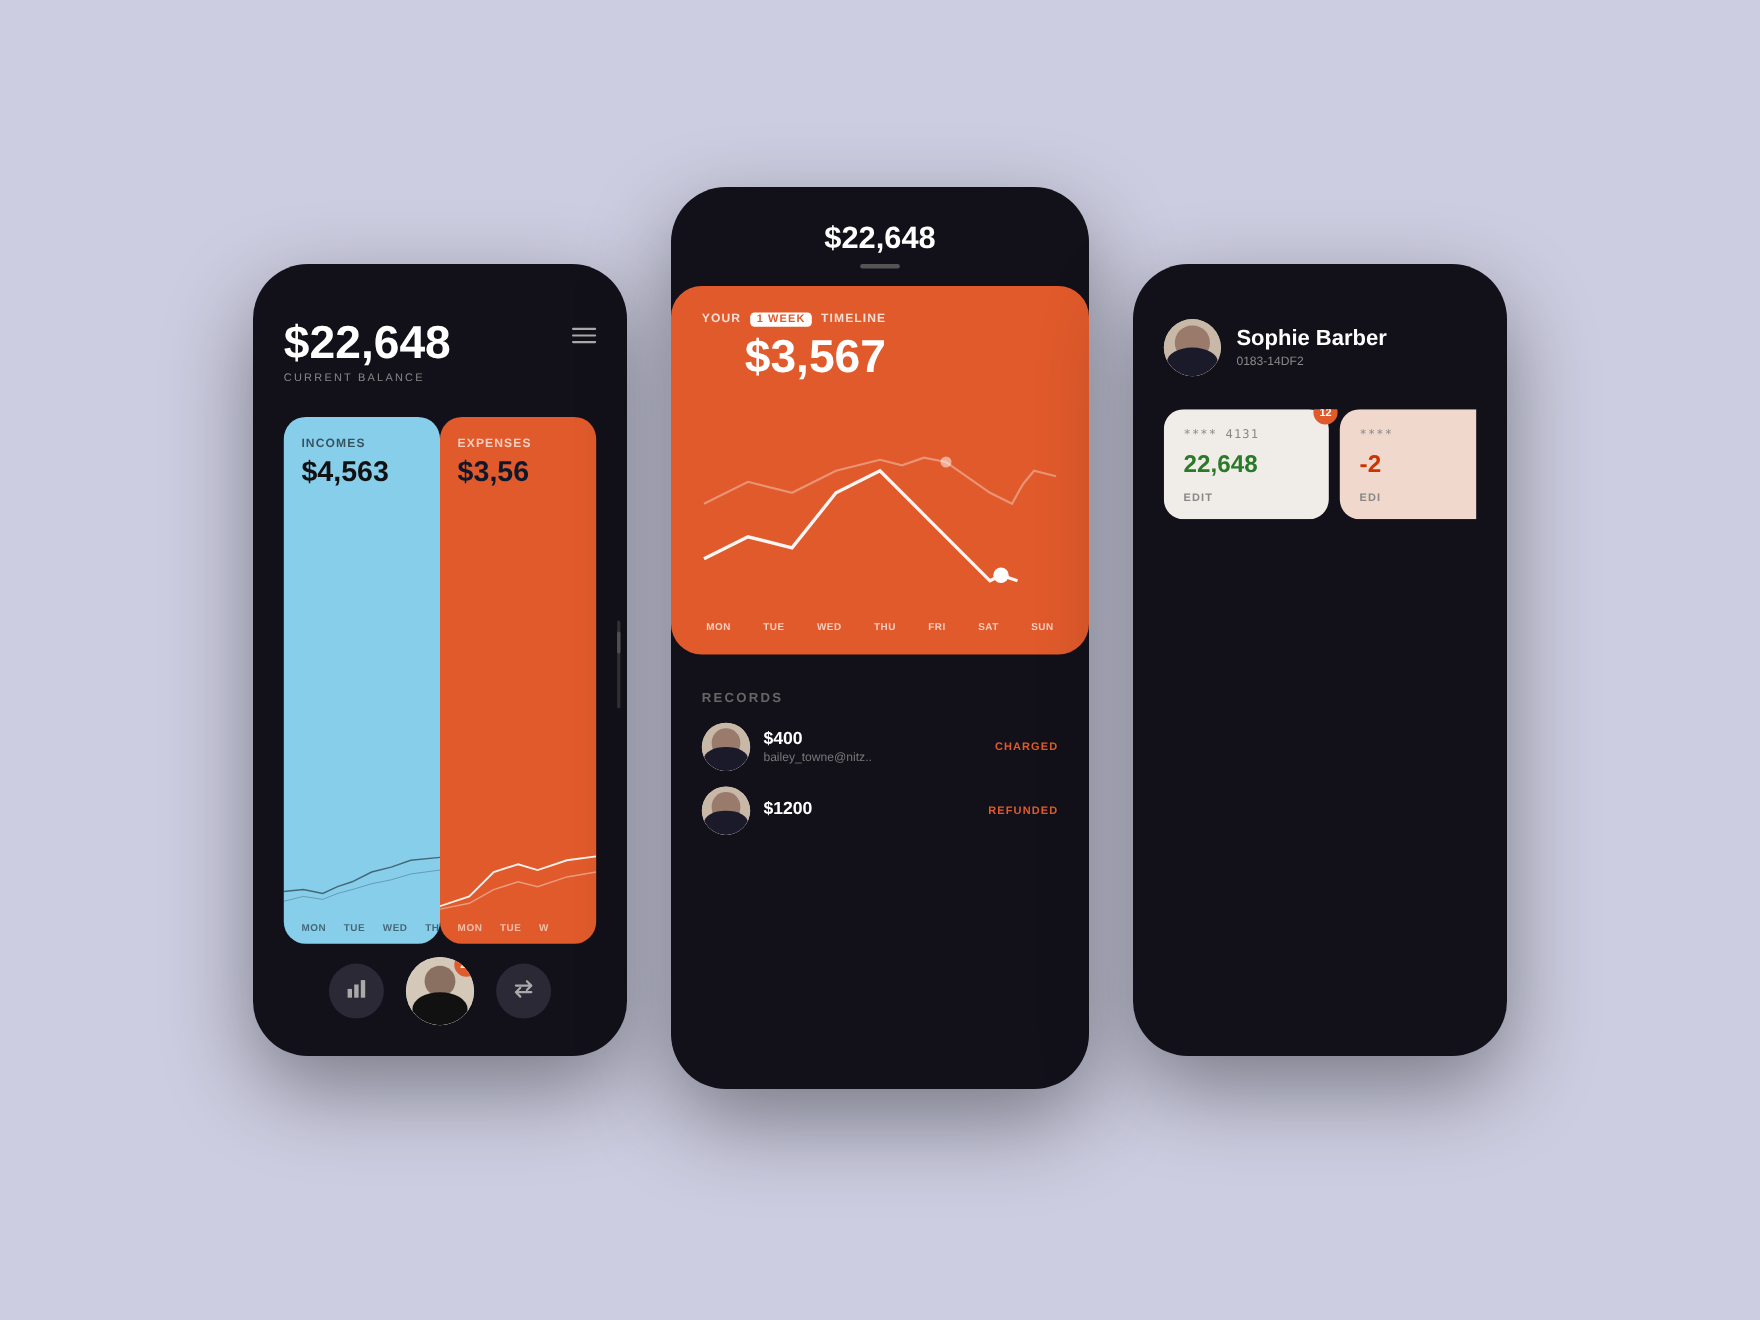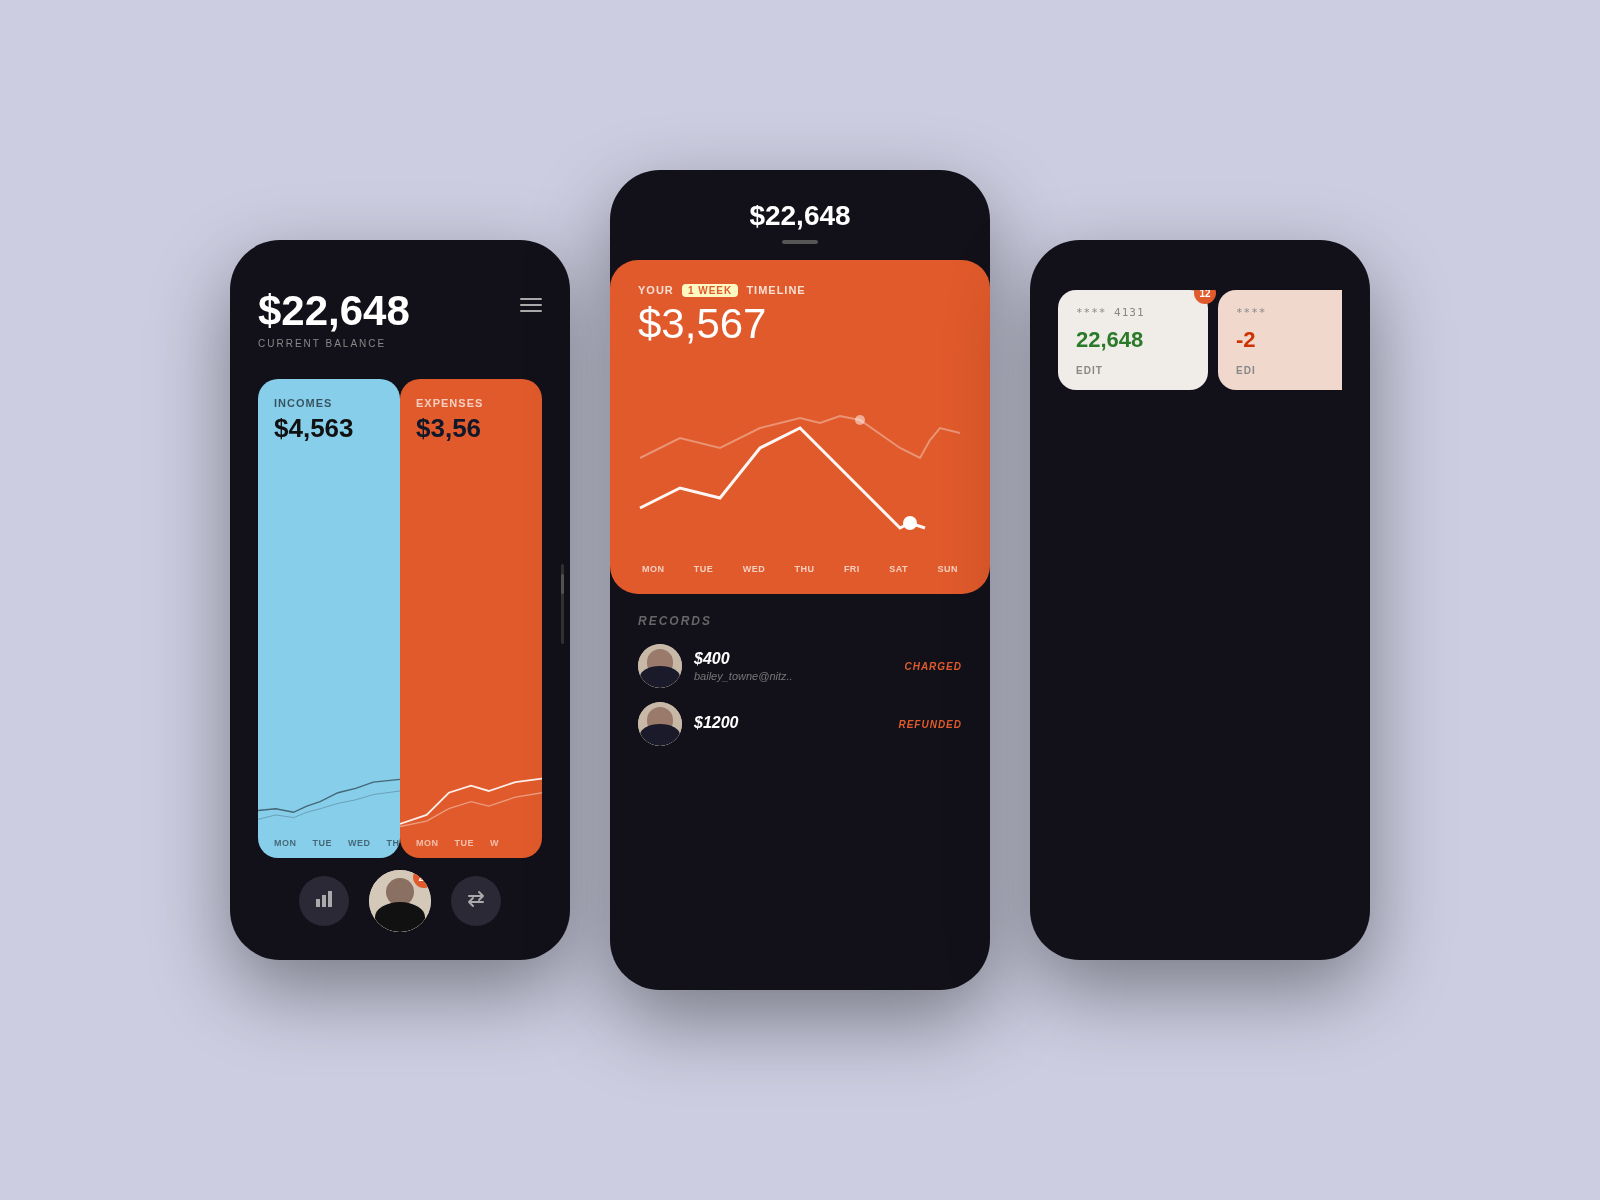--- a/index.html
+++ b/index.html
@@ -279,7 +279,7 @@
       margin-bottom: 4px;
     }
     .boc-timeline-label .week-highlight {
-      background: #fef9c3;
+      background: #ffffff;
       color: #e05a2b;
       padding: 1px 6px;
       border-radius: 4px;

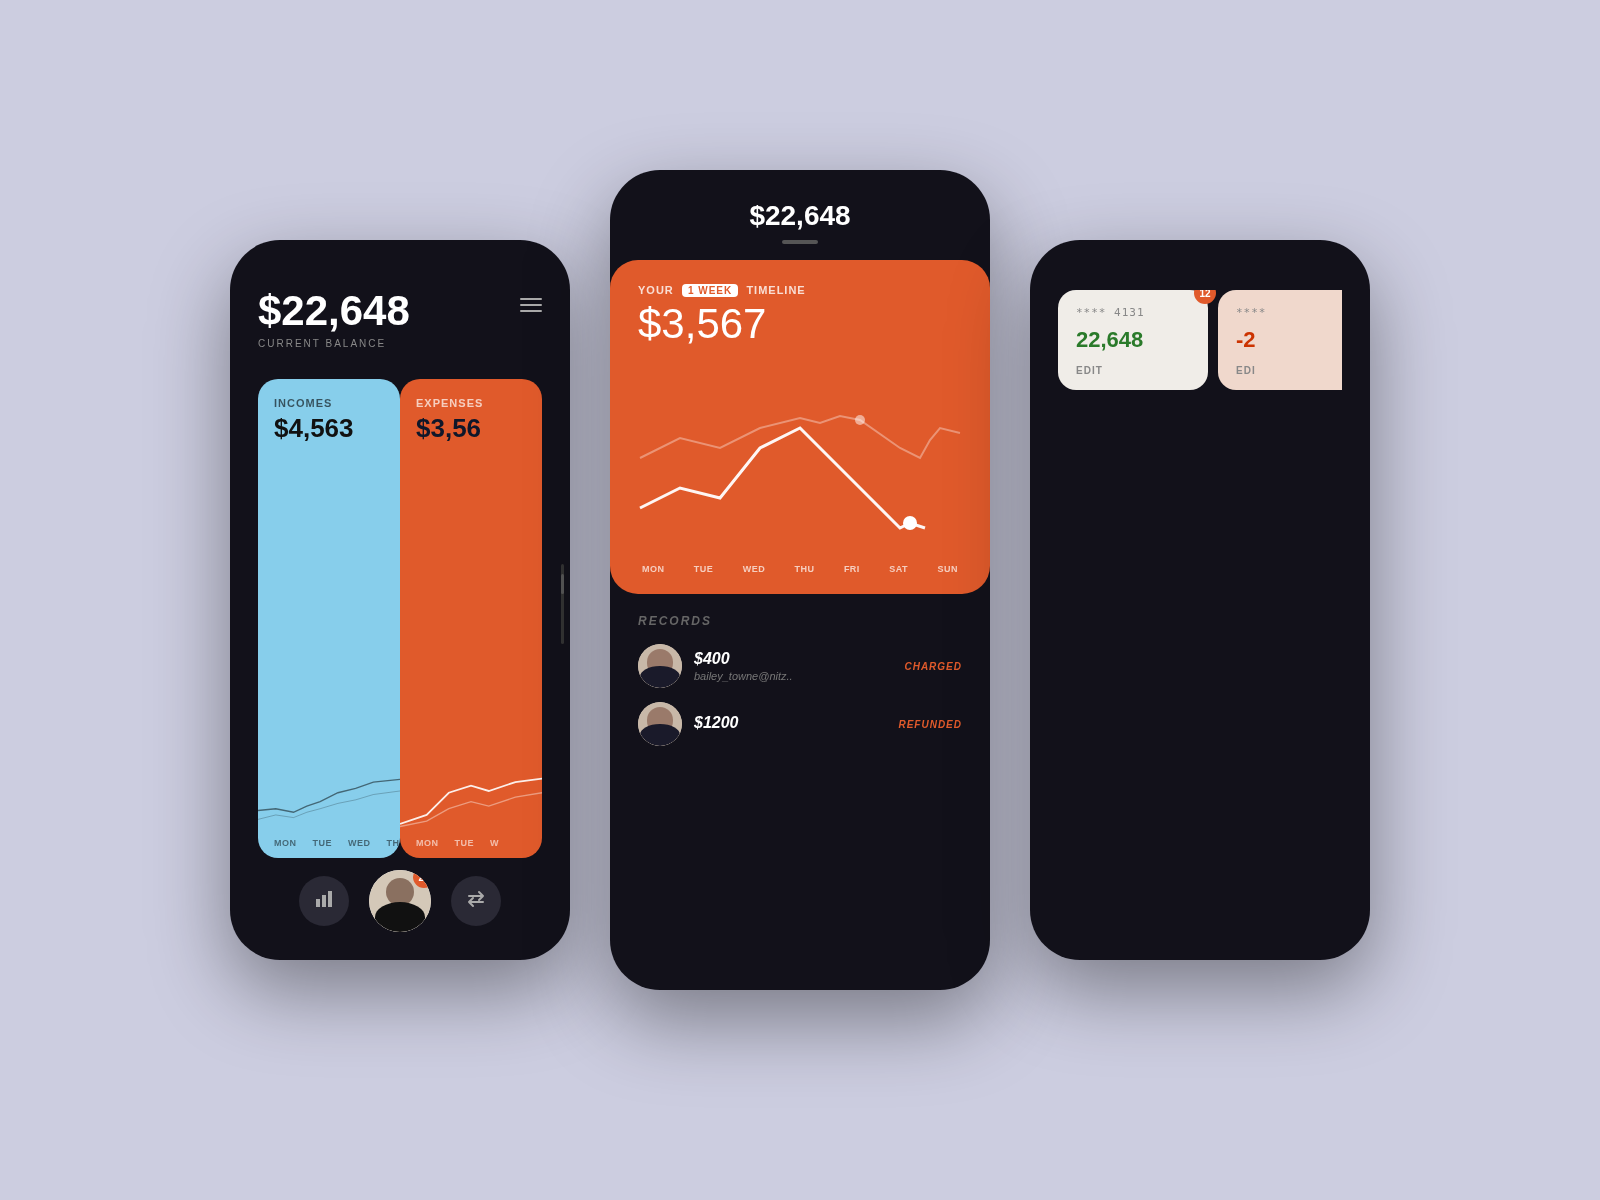--- a/index.html
+++ b/index.html
@@ -288,9 +288,10 @@
     }
     .boc-amount {
       font-size: 42px;
-      font-weight: 400;
+      font-weight: 700;
       color: #fff;
       margin-bottom: 20px;
+      margin-left: 39px;
     }
     .boc-chart {
       width: 100%;

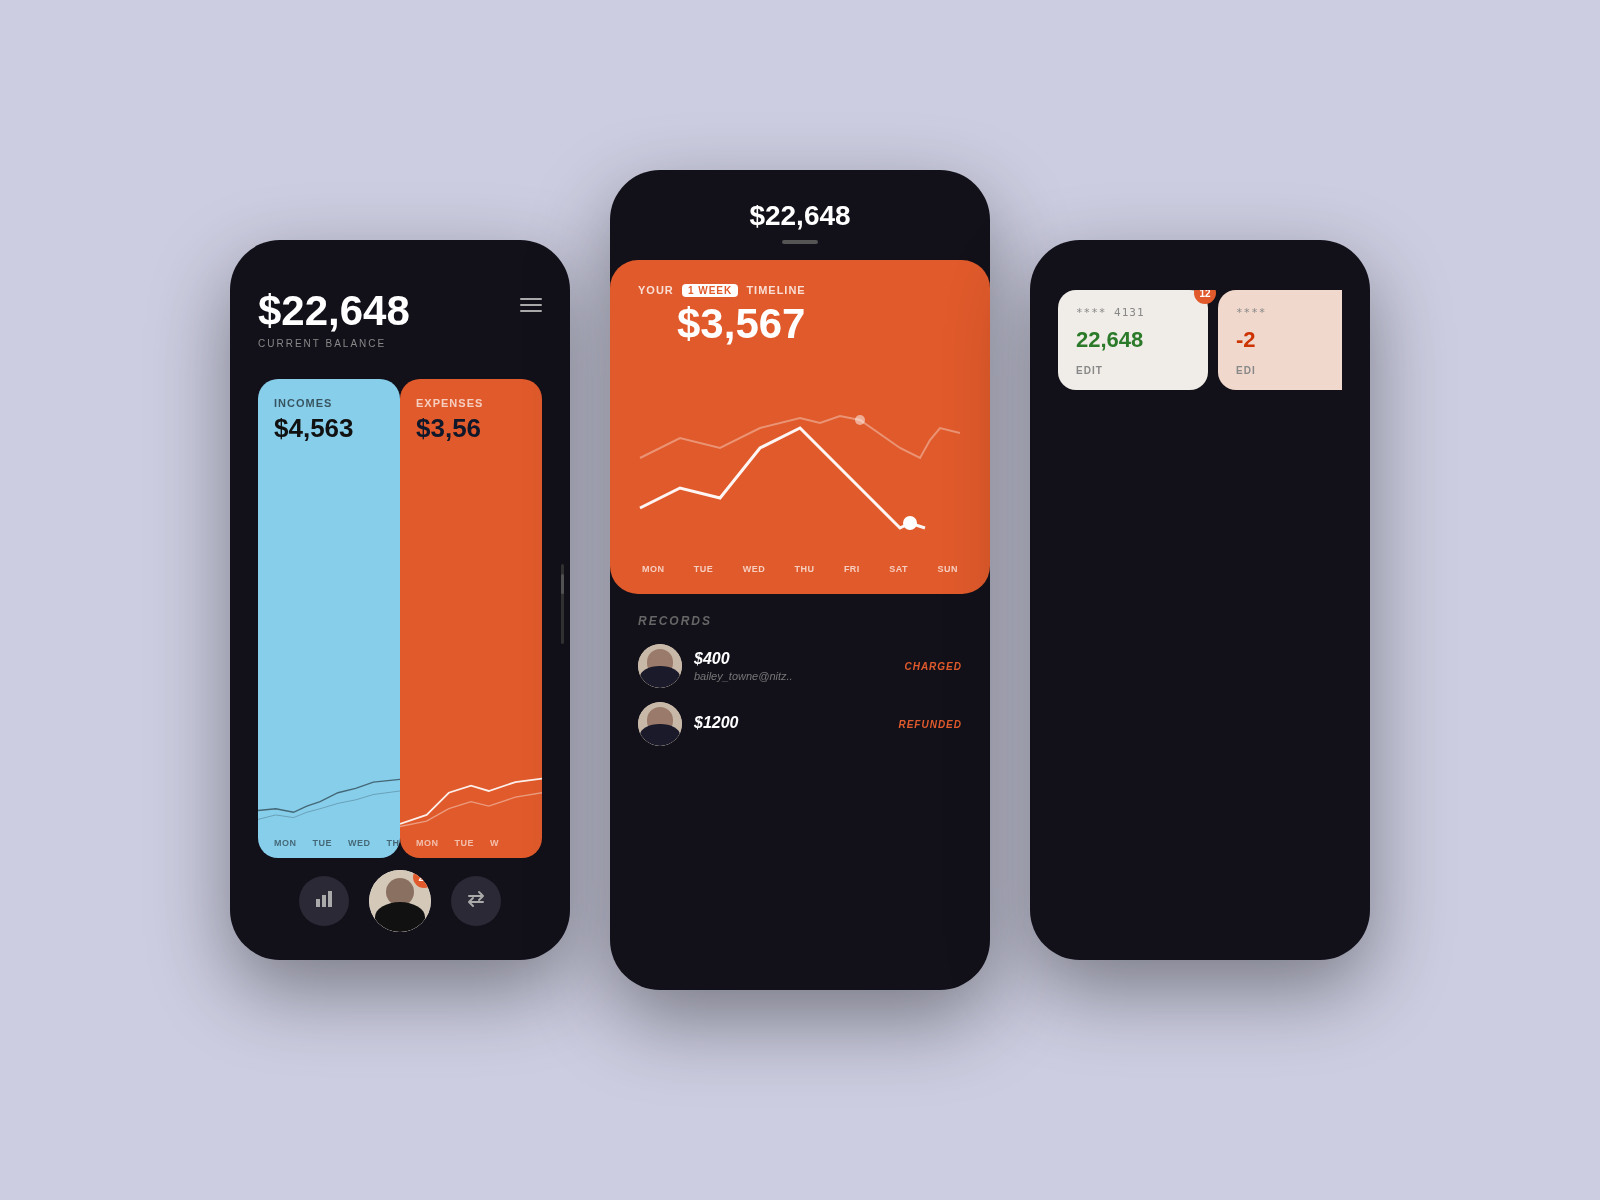--- a/index.html
+++ b/index.html
@@ -673,6 +673,18 @@
   <div class="phone phone-3">
     <div class="p3-content">
 
+      <div class="p3-user-row">
+        <div class="p3-avatar">
+          <div class="face">
+            <div class="face-head"></div>
+            <div class="face-body"></div>
+          </div>
+        </div>
+        <div>
+          <div class="p3-user-name">Sophie Barber</div>
+          <div class="p3-user-id">0183-14DF2</div>
+        </div>
+      </div>
 
       <div class="p3-cards-row">
         <div class="p3-card p3-card-white" style="position:relative;">

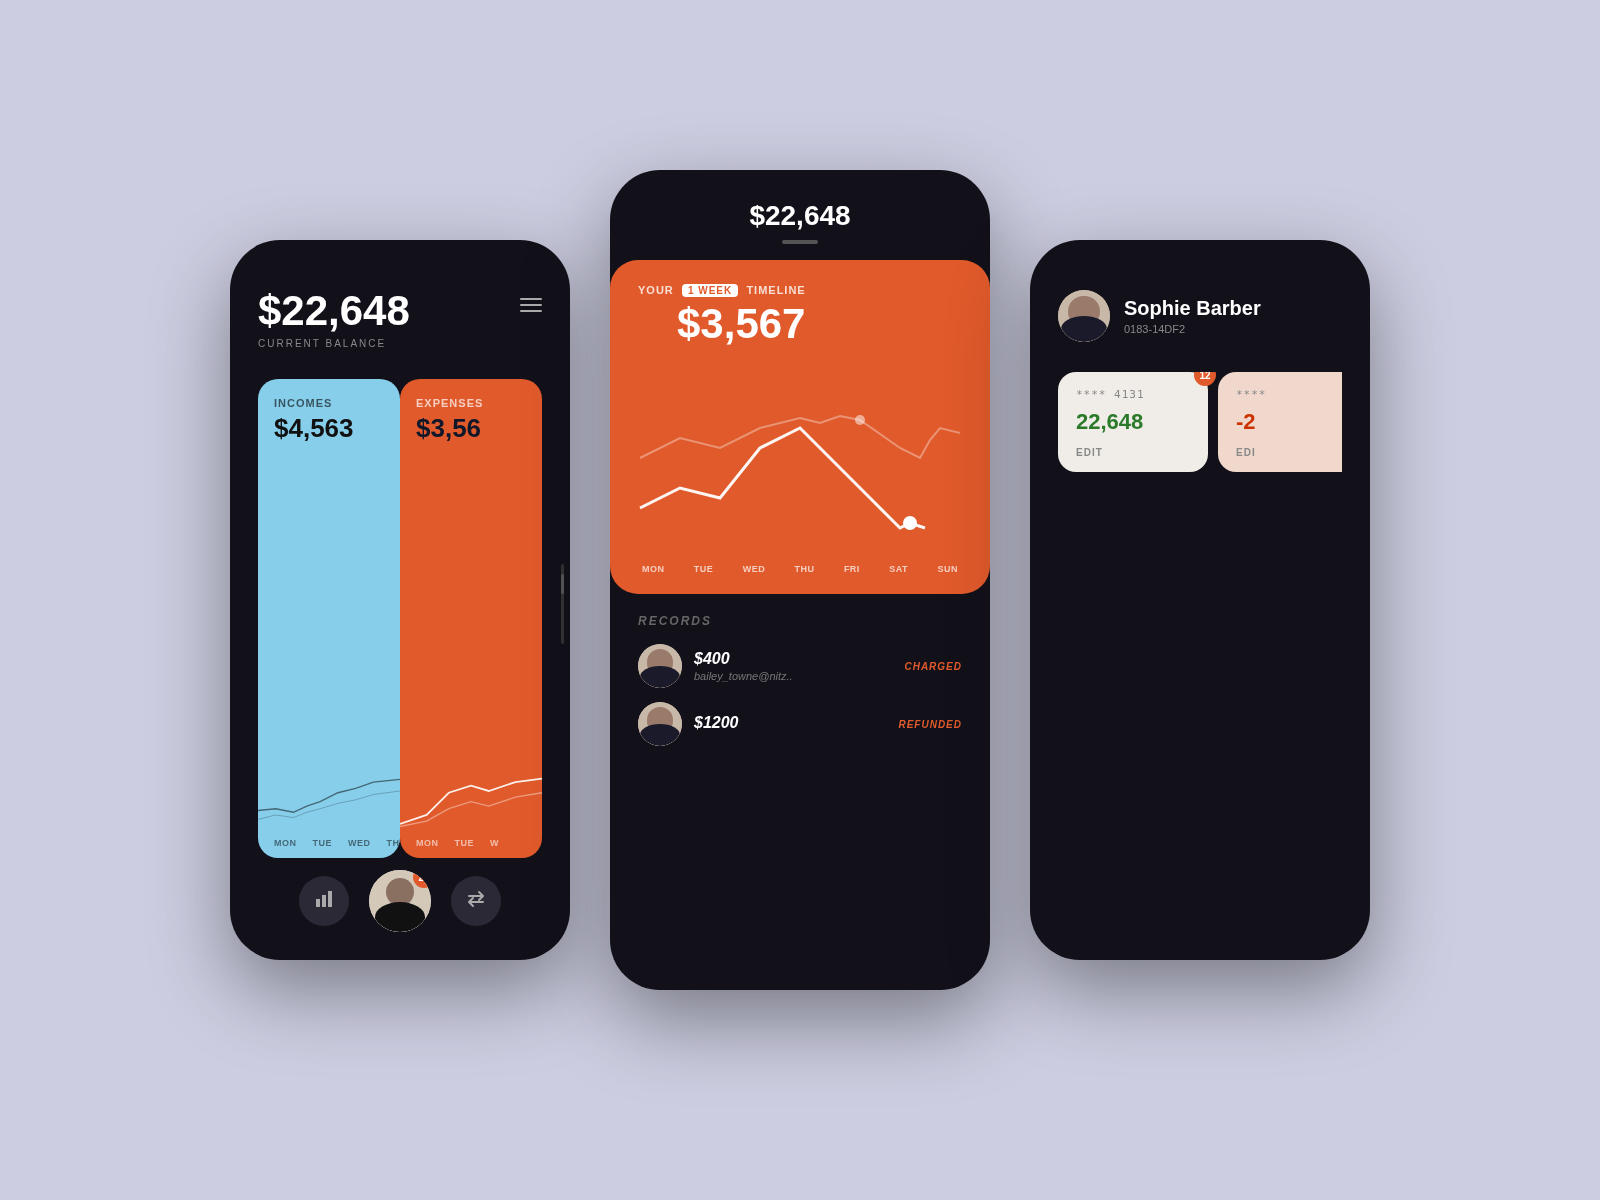--- a/index.html
+++ b/index.html
@@ -312,9 +312,8 @@
 
     
     .records-section {
-      padding: 20px 28px;
+      padding: 32px 28px;
       width: 100%;
-      font-style: italic;
     }
     .records-label {
       font-size: 12px;

